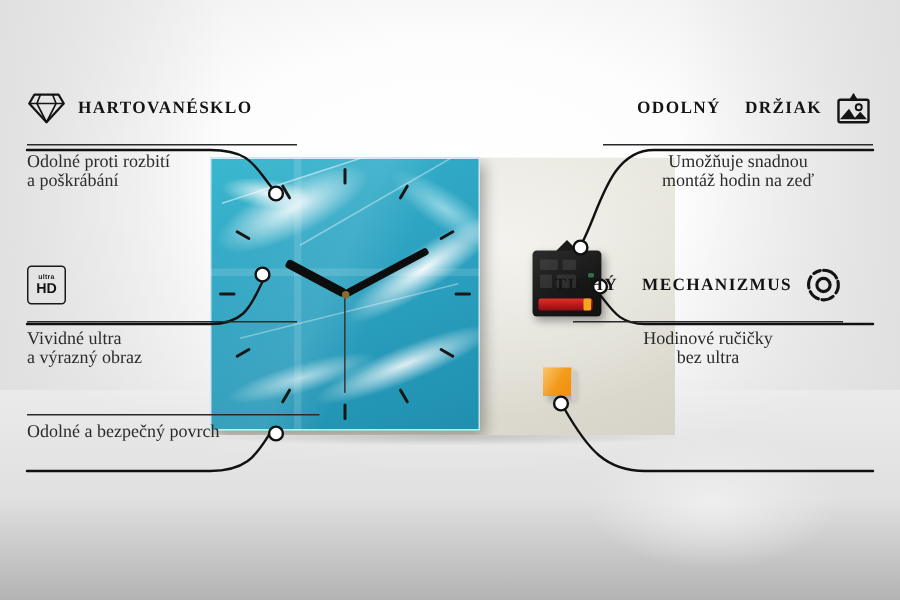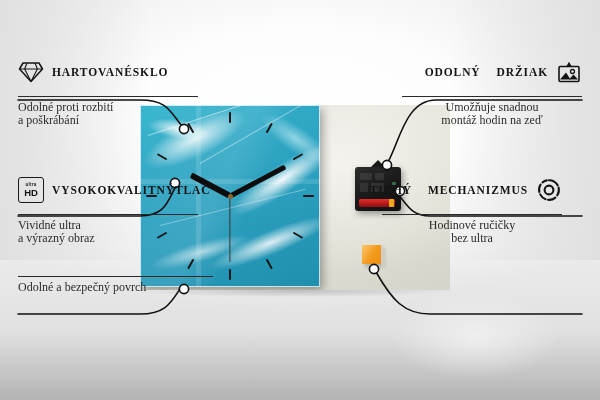--- a/index.html
+++ b/index.html
@@ -269,10 +269,6 @@
           <div class="h">HD</div>
         </div>
       </div>
-      <div class="titles">
-        <div class="t1">VYSOKOKVALITNÝ</div>
-        <div class="t2">TLAČ</div>
-      </div>
     </div>
     <div class="rule"></div>
     <div class="d1">Vividné ultra</div>

